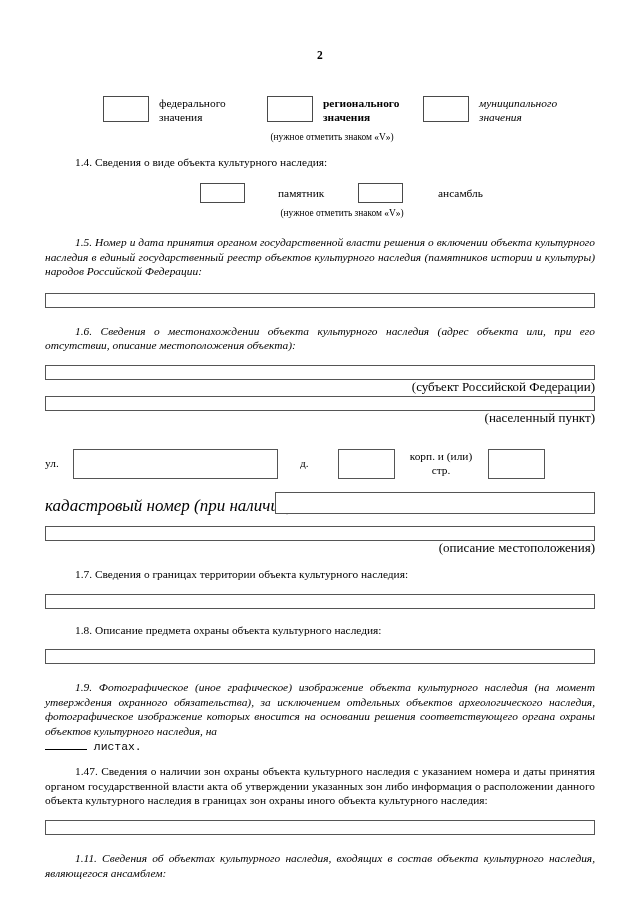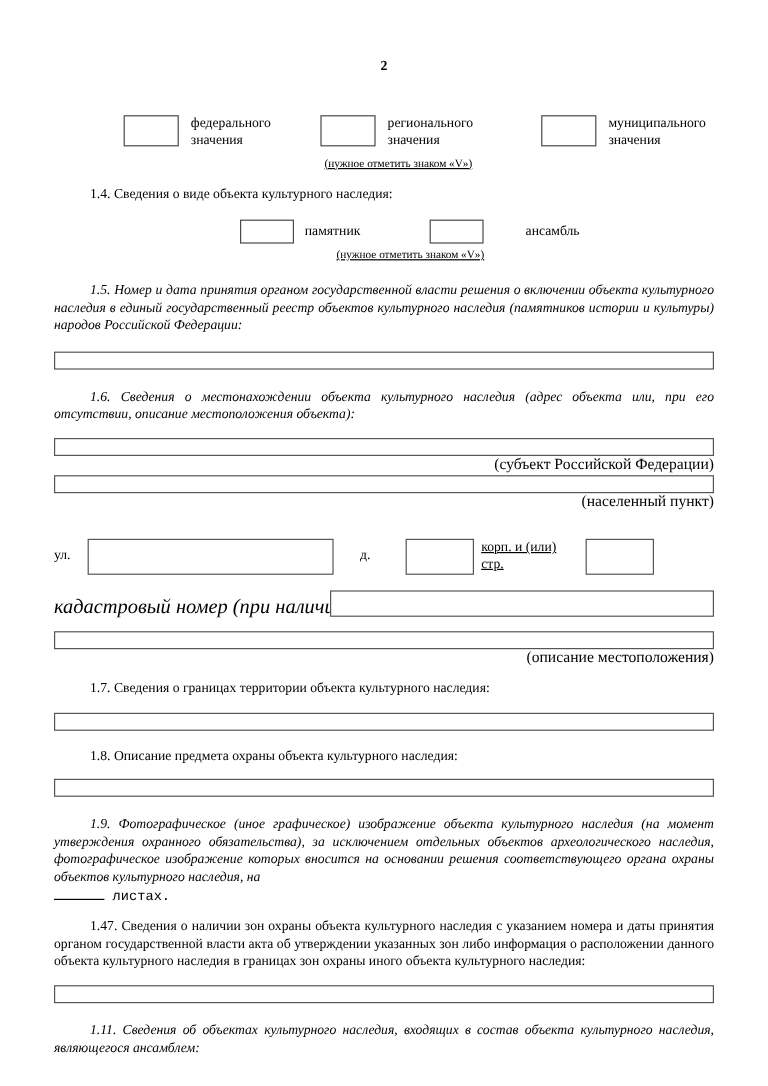--- a/index.html
+++ b/index.html
@@ -214,7 +214,7 @@
       </div>
     </div>
 
-    <div class="cb-group" style="left:222px;">
+    <div class="cb-group" style="left:222px;font-weight:bold;">
       <div class="cb-box"></div>
       <div class="cb-label">
         <div>регионального</div>

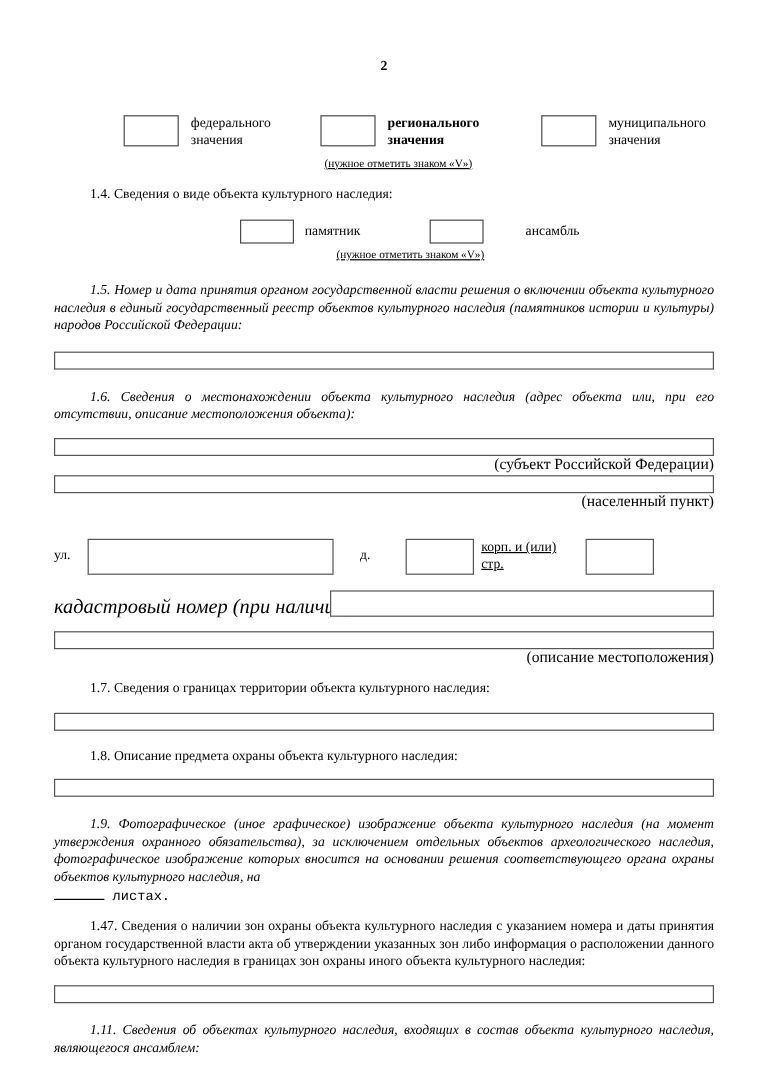--- a/index.html
+++ b/index.html
@@ -222,7 +222,7 @@
       </div>
     </div>
 
-    <div class="cb-group" style="left:406px;">
+    <div class="cb-group" style="left:378px;font-style:italic;">
       <div class="cb-box"></div>
       <div class="cb-label">
         <div>муниципального</div>

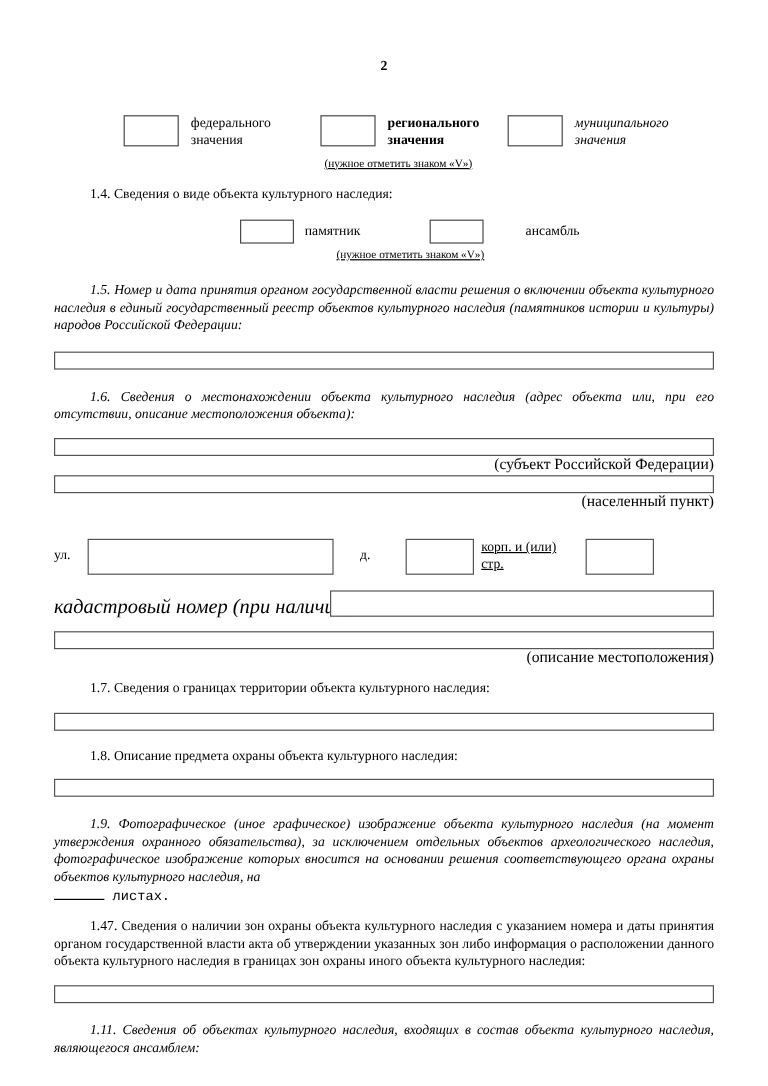--- a/index.html
+++ b/index.html
@@ -79,7 +79,6 @@
     text-align: center;
     margin: 0;
     font-style: normal;
-    text-decoration: underline;
   }
   .hint-1 {
     position: relative;

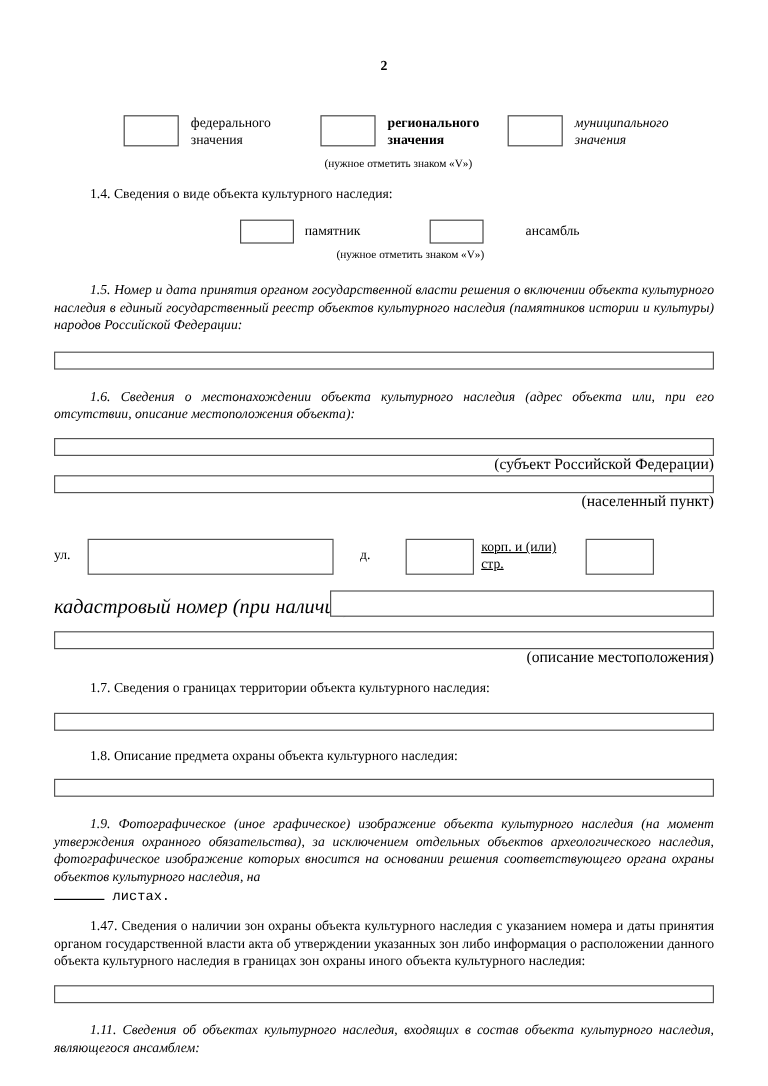--- a/index.html
+++ b/index.html
@@ -236,7 +236,7 @@
   <p class="para mt12">1.4. Сведения о виде объекта культурного наследия:</p>
 
   <div class="type-row">
-    <div class="type-group" style="left:155px;">
+    <div class="type-group" style="left:155px;gap:24px;">
       <div class="type-box"></div>
       <span class="type-label">памятник</span>
     </div>

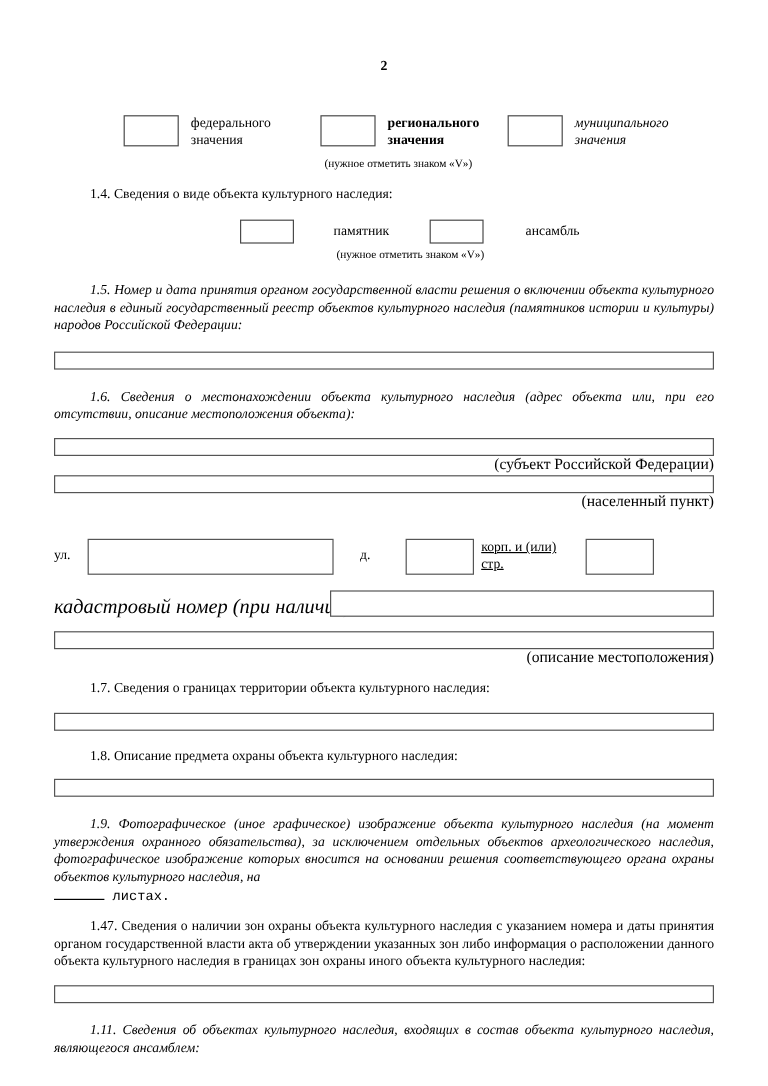--- a/index.html
+++ b/index.html
@@ -151,10 +151,9 @@
     background: #fff;
   }
   .addr-label-2line {
-    text-align: left;
+    text-align: center;
     width: 80px;
     line-height: 13.5px;
-    text-decoration: underline;
   }
 
   

